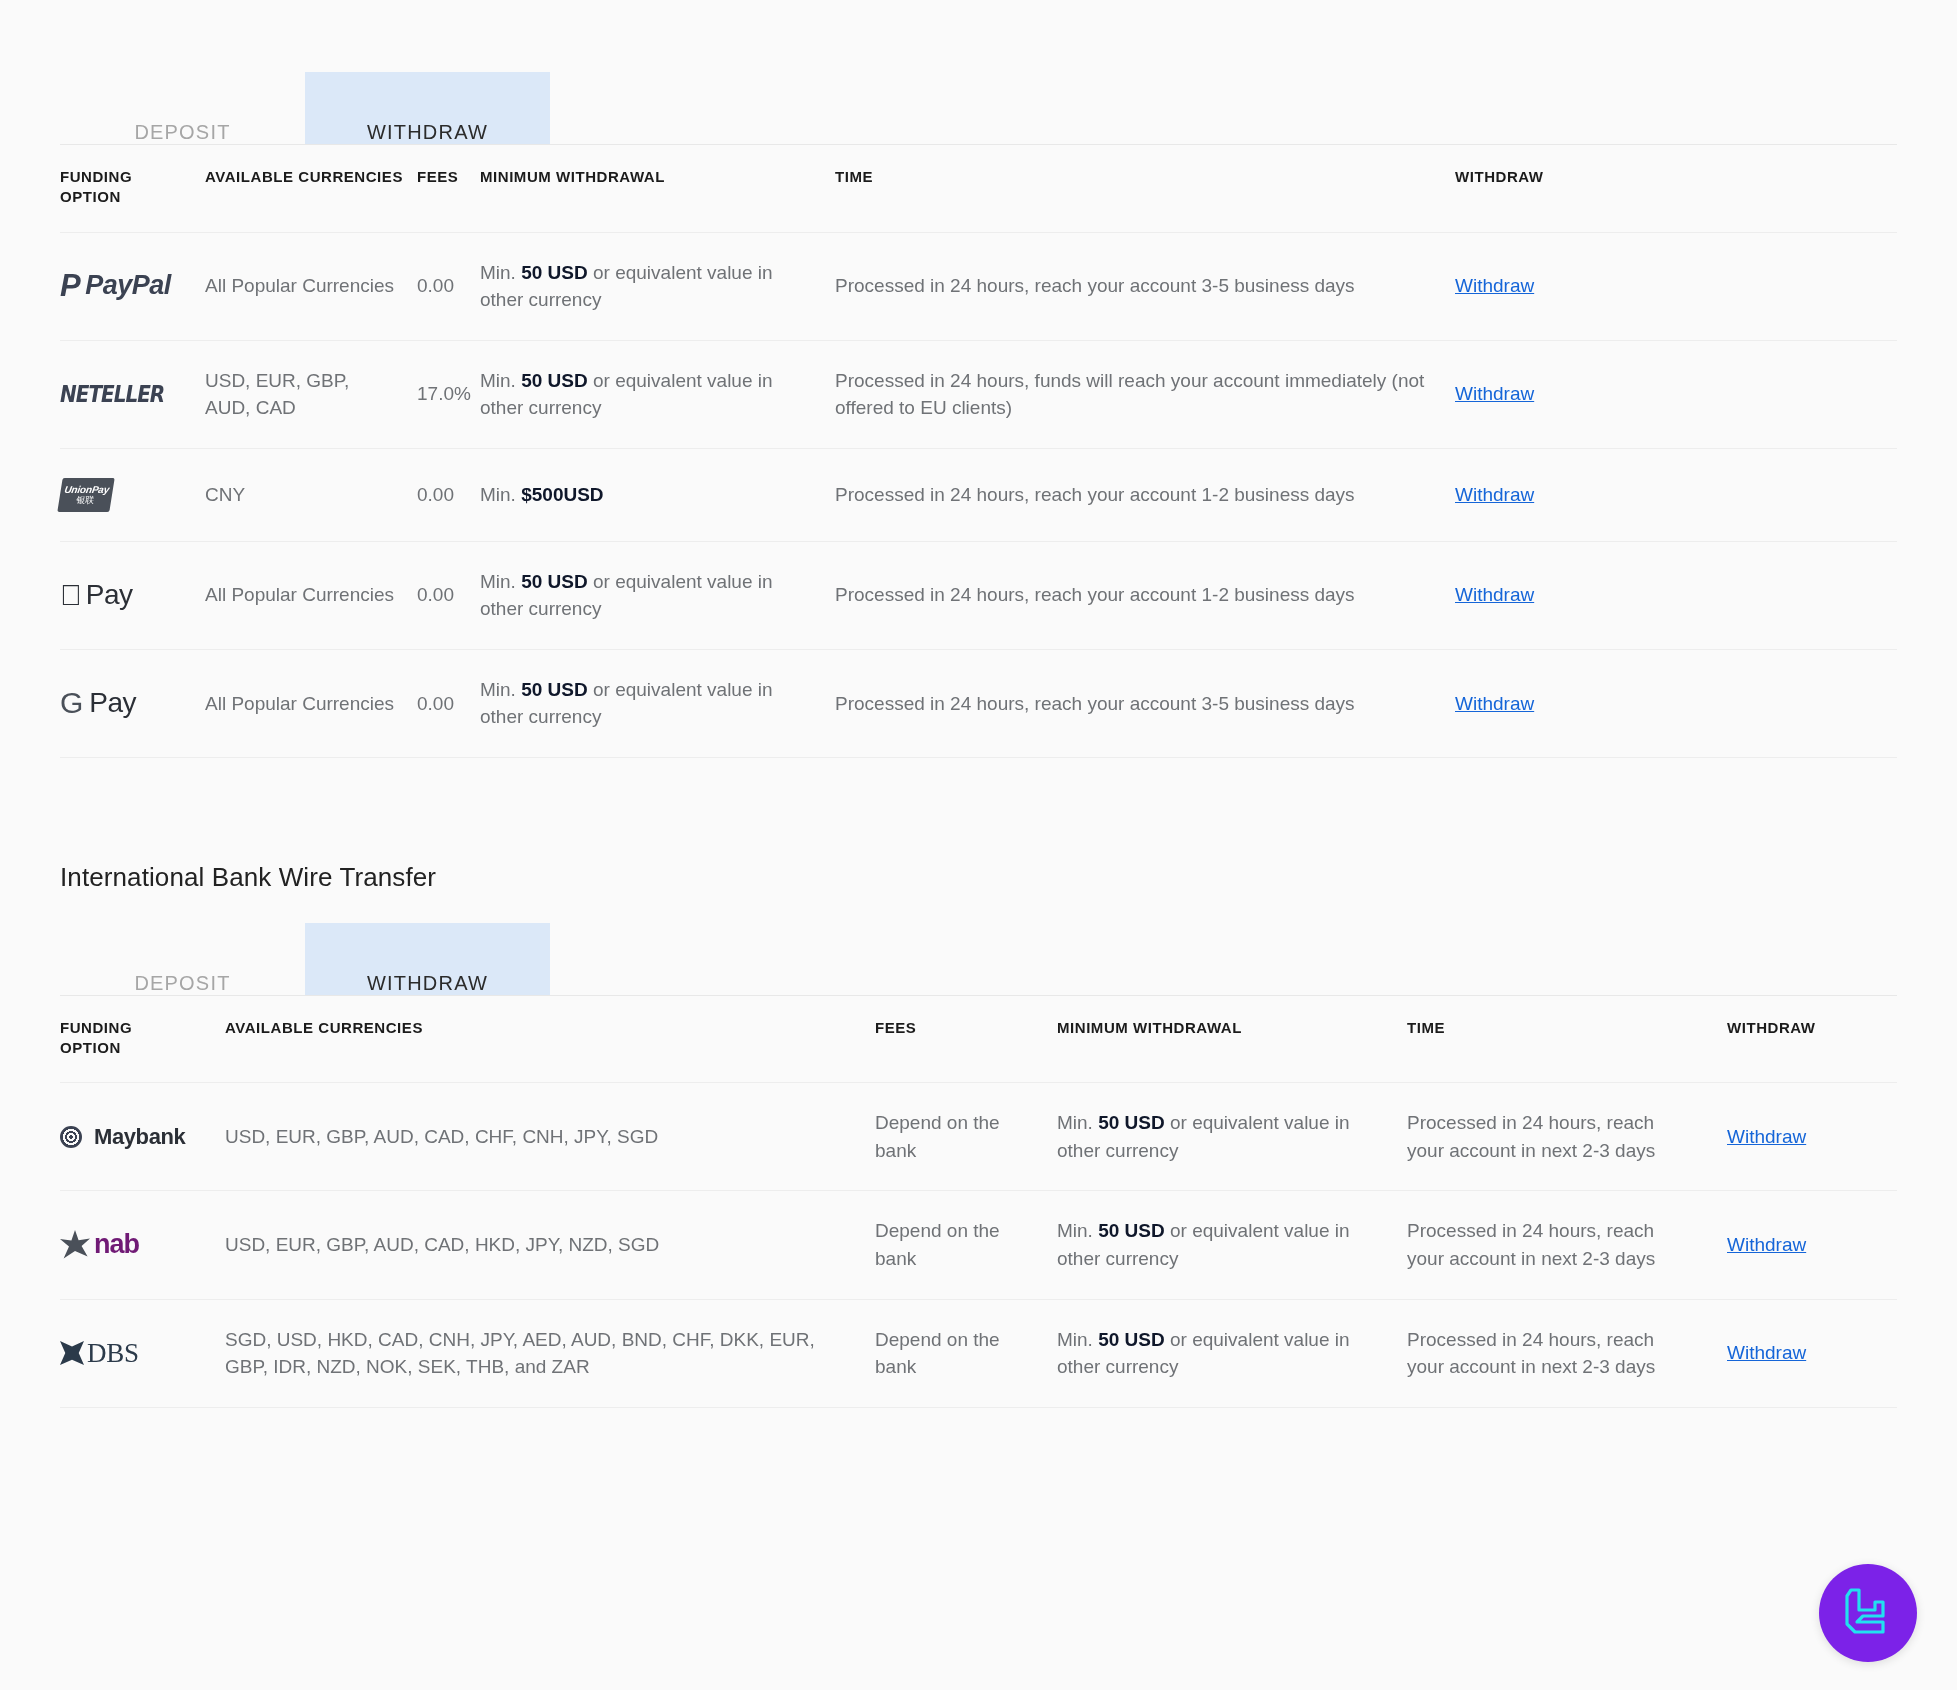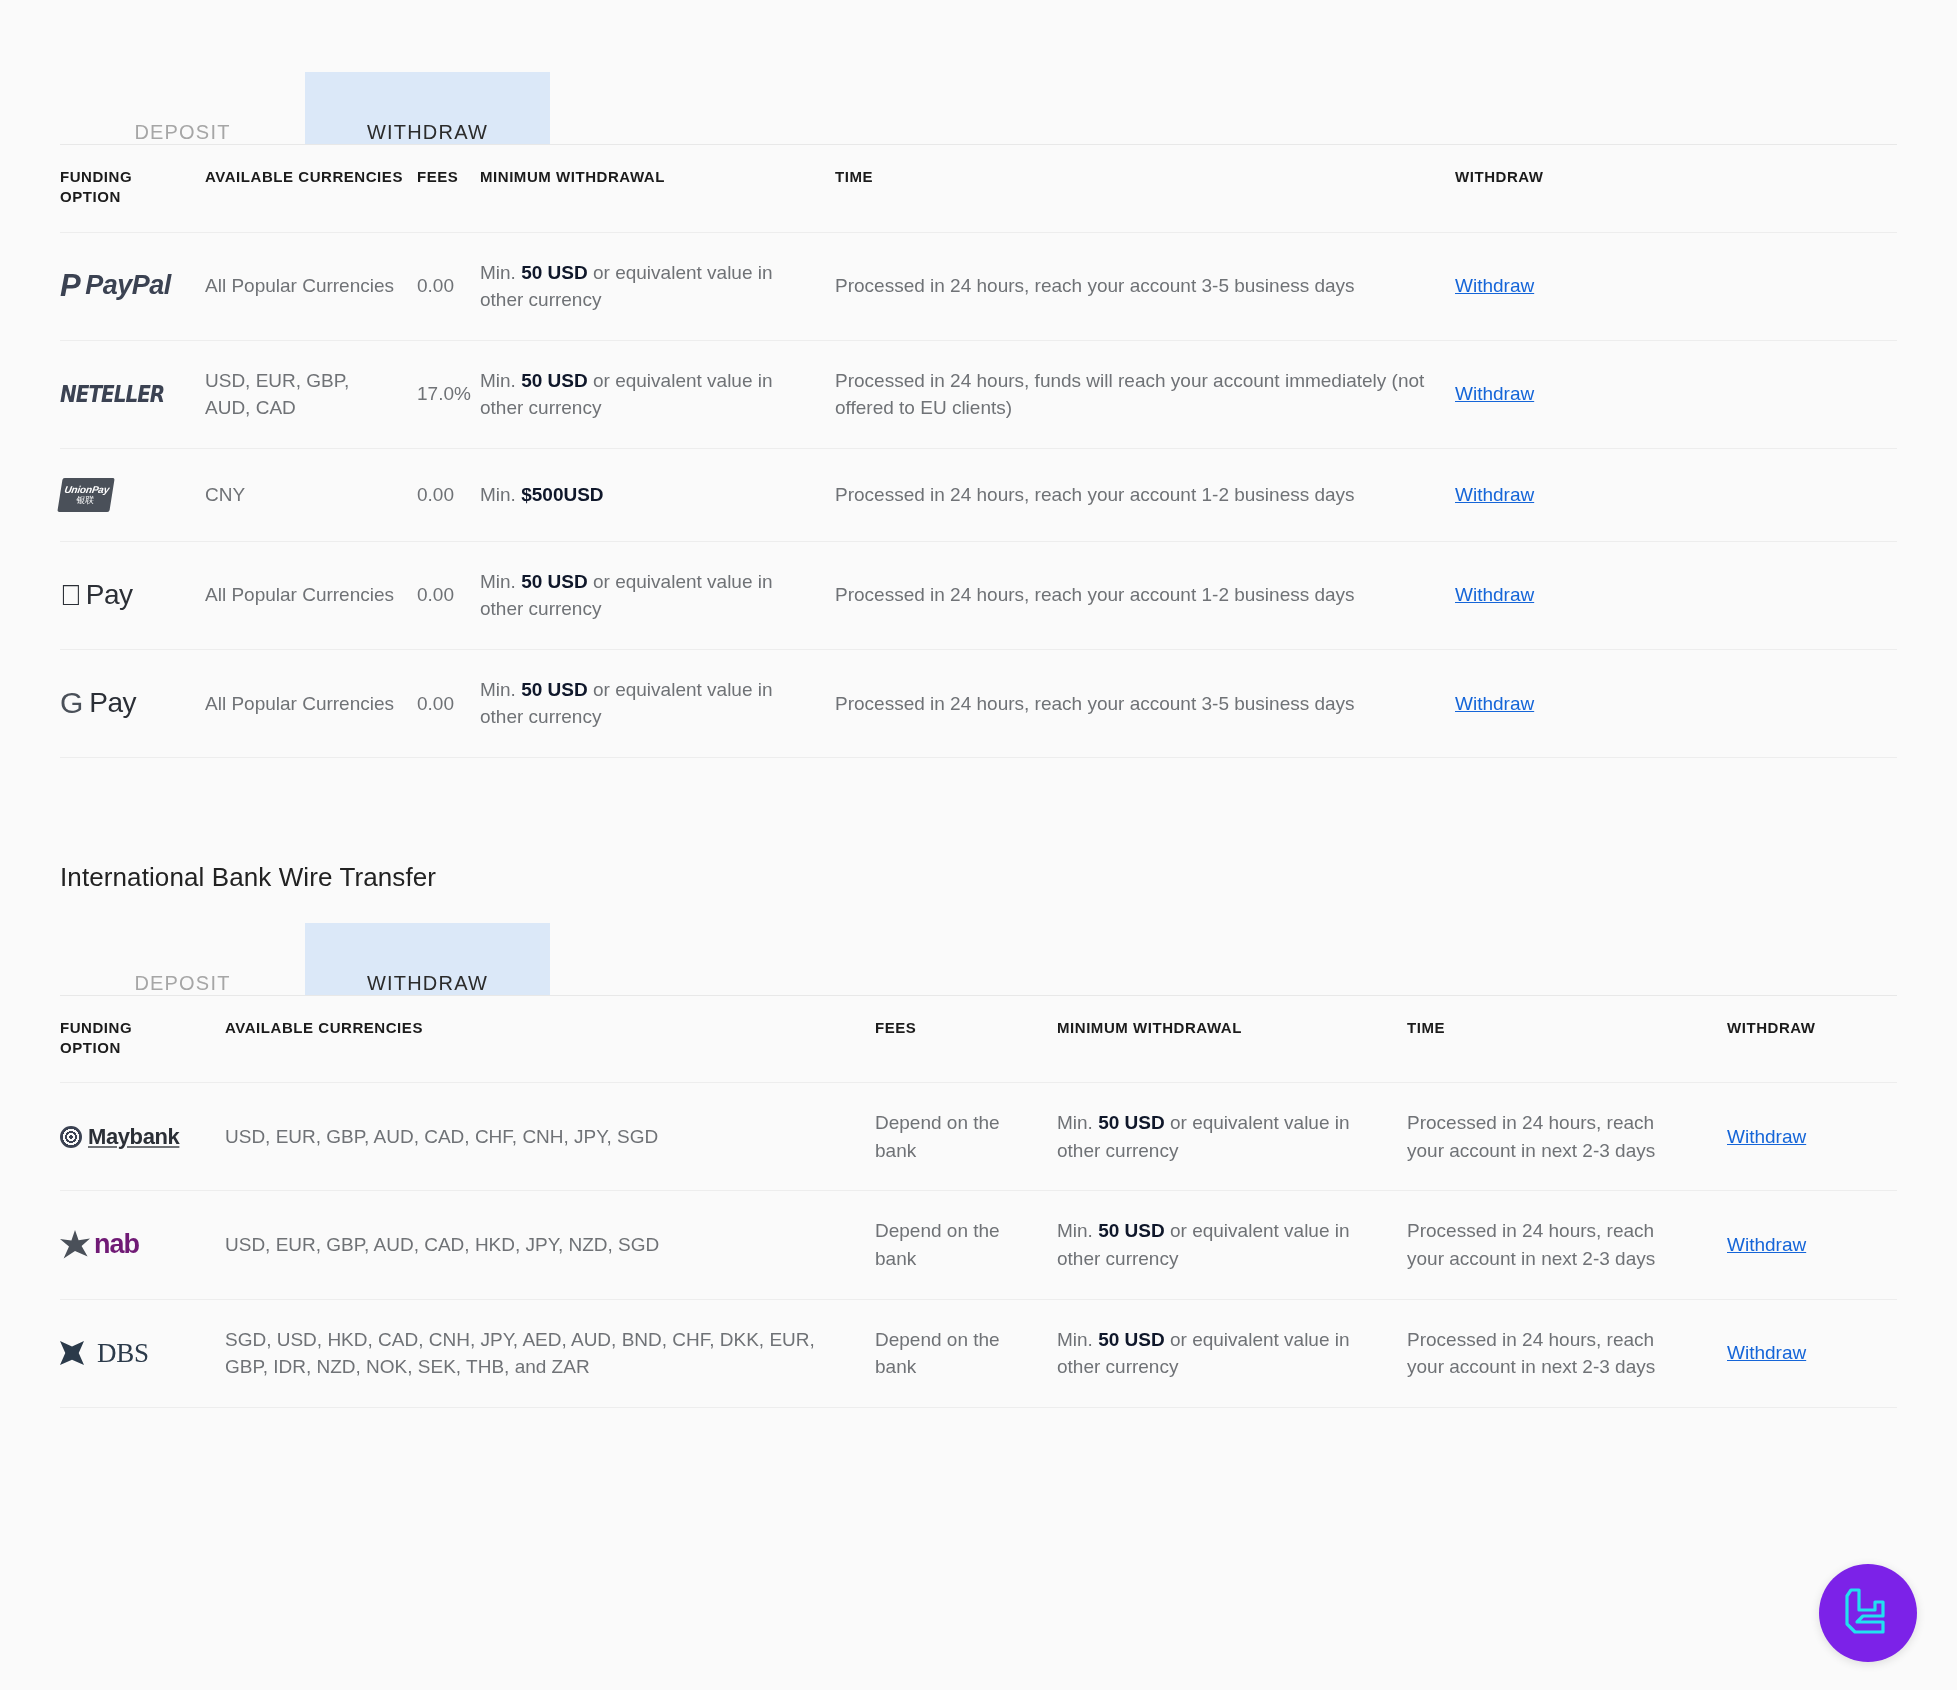--- a/index.html
+++ b/index.html
@@ -118,7 +118,7 @@
     font-size: 32px; font-weight: 700; color: #4a5059;
     letter-spacing: -1.2px; font-family: "DejaVu Sans", sans-serif;
   }
-  .logo-maybank { display: flex; align-items: center; gap: 6px; text-decoration: underline; }
+  .logo-maybank { display: flex; align-items: center; gap: 12px; }
   .mb-mark {
     width: 22px; height: 22px; border-radius: 50%;
     border: 2px solid #3b4252;

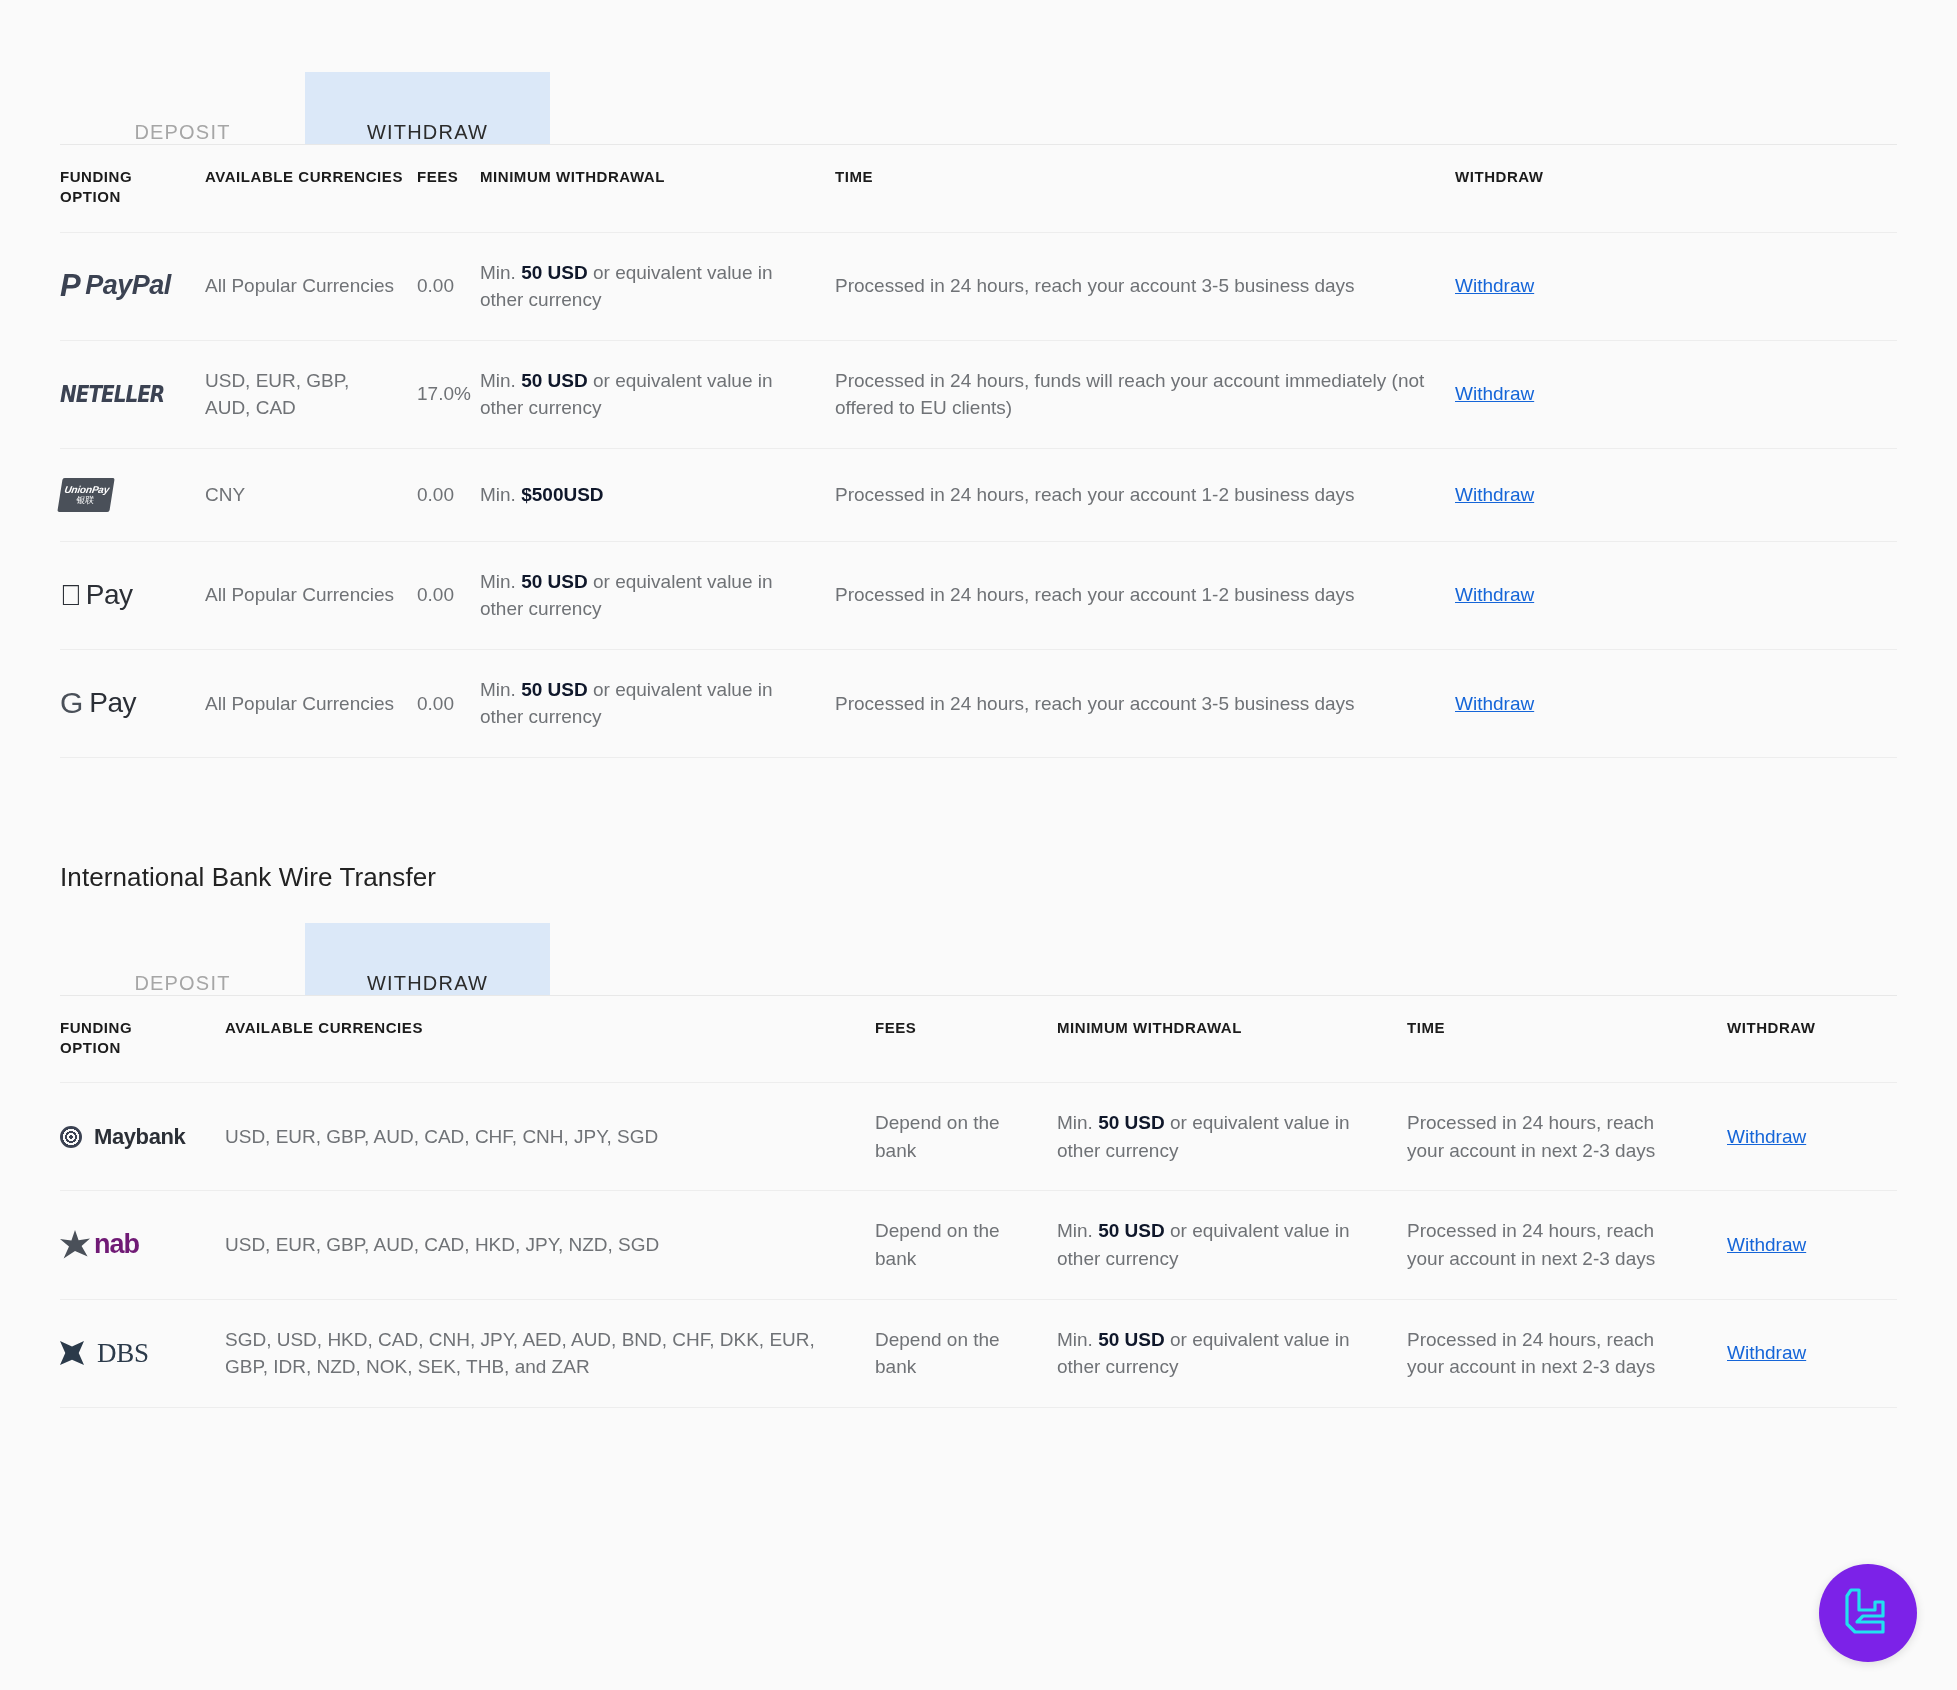--- a/index.html
+++ b/index.html
@@ -132,7 +132,7 @@
     clip-path: polygon(50% 0%, 62% 34%, 100% 28%, 72% 53%, 92% 88%, 50% 70%, 12% 95%, 30% 55%, 0% 30%, 38% 35%);
   }
   .nab-text { font-size: 27px; font-weight: 700; color: #701a75; letter-spacing: -1px; }
-  .logo-dbs { display: flex; align-items: center; gap: 13px; }
+  .logo-dbs { display: flex; align-items: center; gap: 3px; }
   .dbs-mark {
     width: 24px; height: 24px; background: #2b3a4a;
     clip-path: polygon(0% 0%, 50% 22%, 100% 0%, 78% 50%, 100% 100%, 50% 78%, 0% 100%, 22% 50%);

